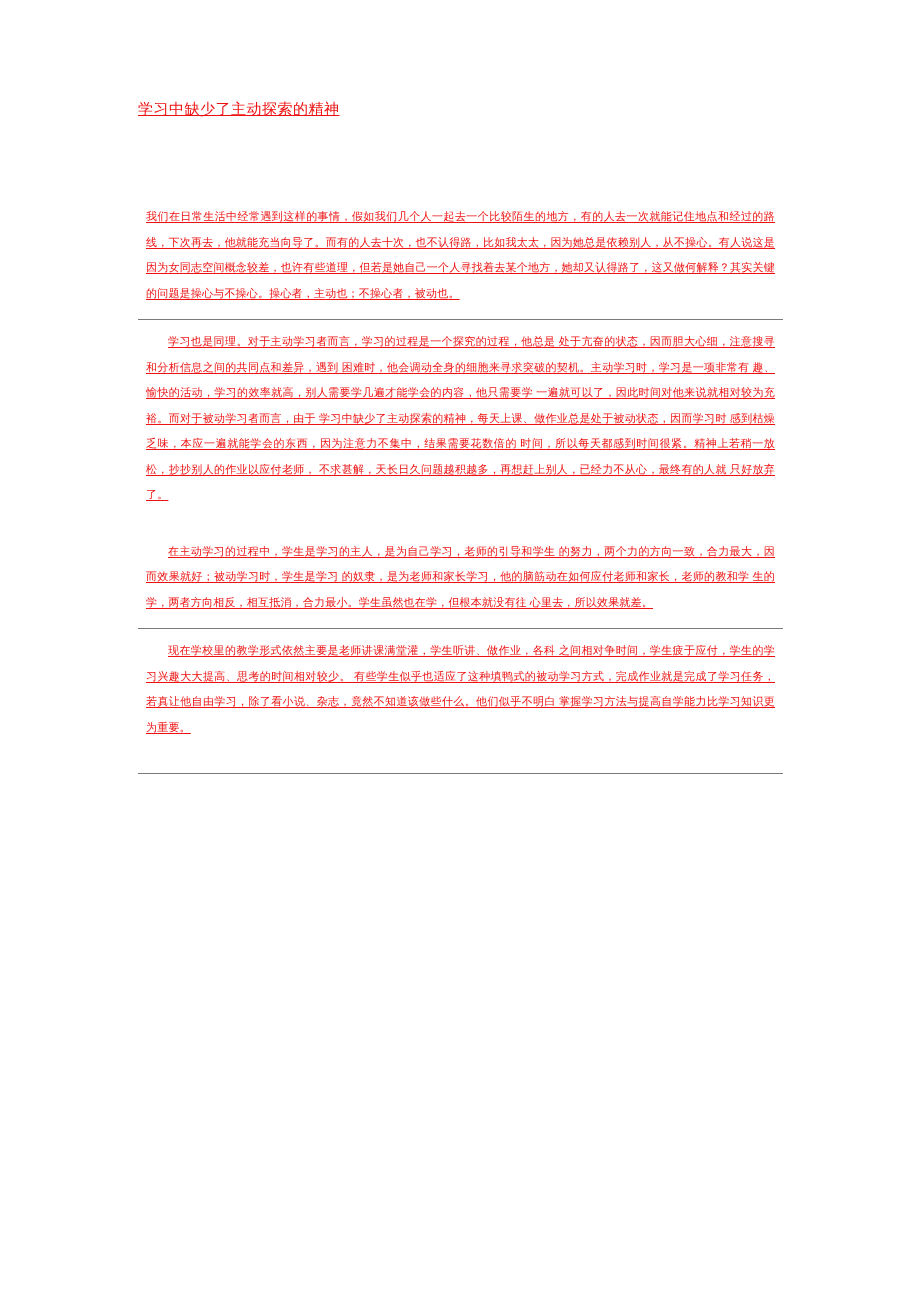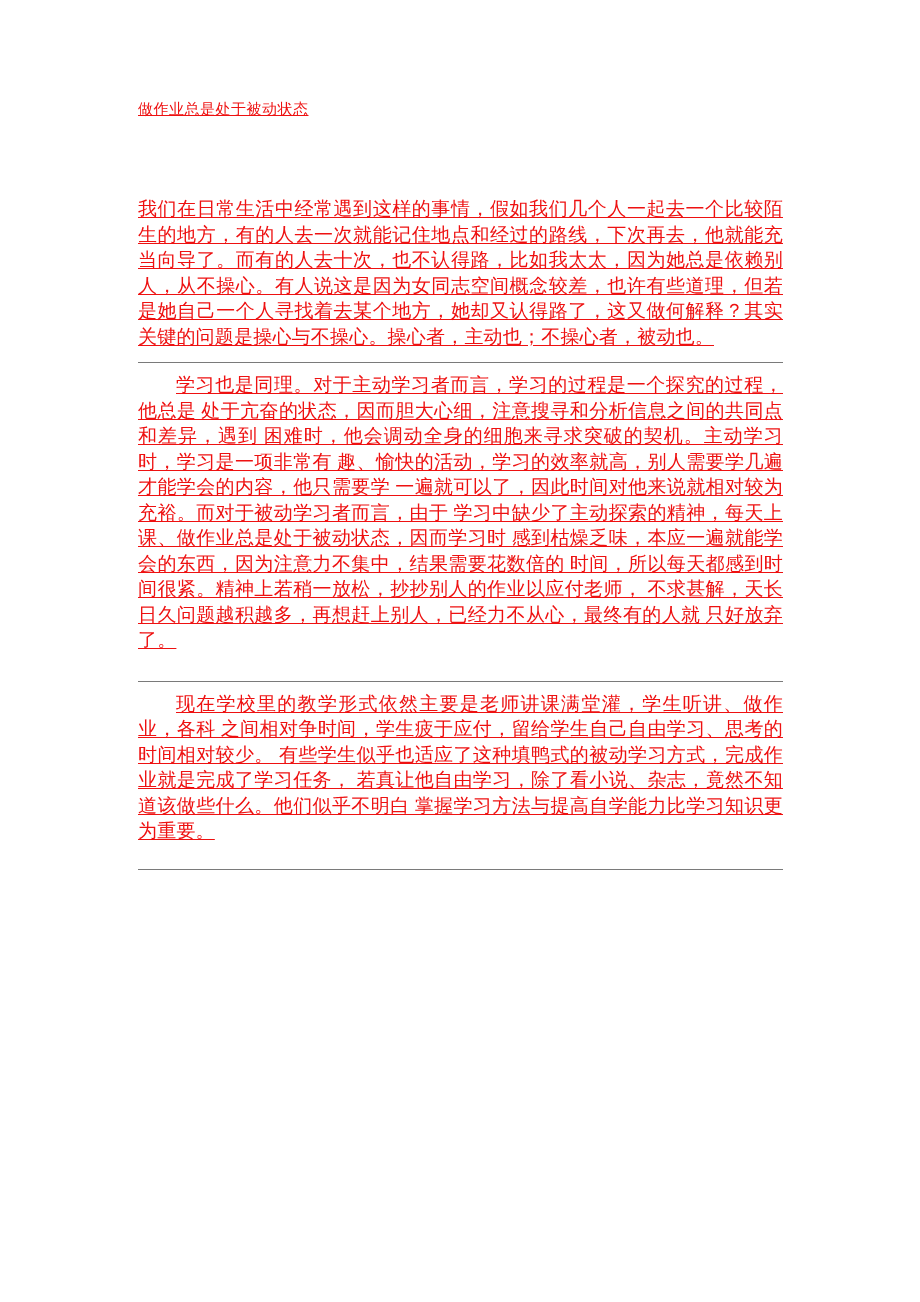--- a/index.html
+++ b/index.html
@@ -70,7 +70,7 @@
 <div class="page">
   <div class="content">
 
-    <div class="doc-title">做作业总是处于被动状态</div>
+    <div class="doc-title">学习中缺少了主动探索的精神</div>
 
     <div class="gap-lead"></div>
 

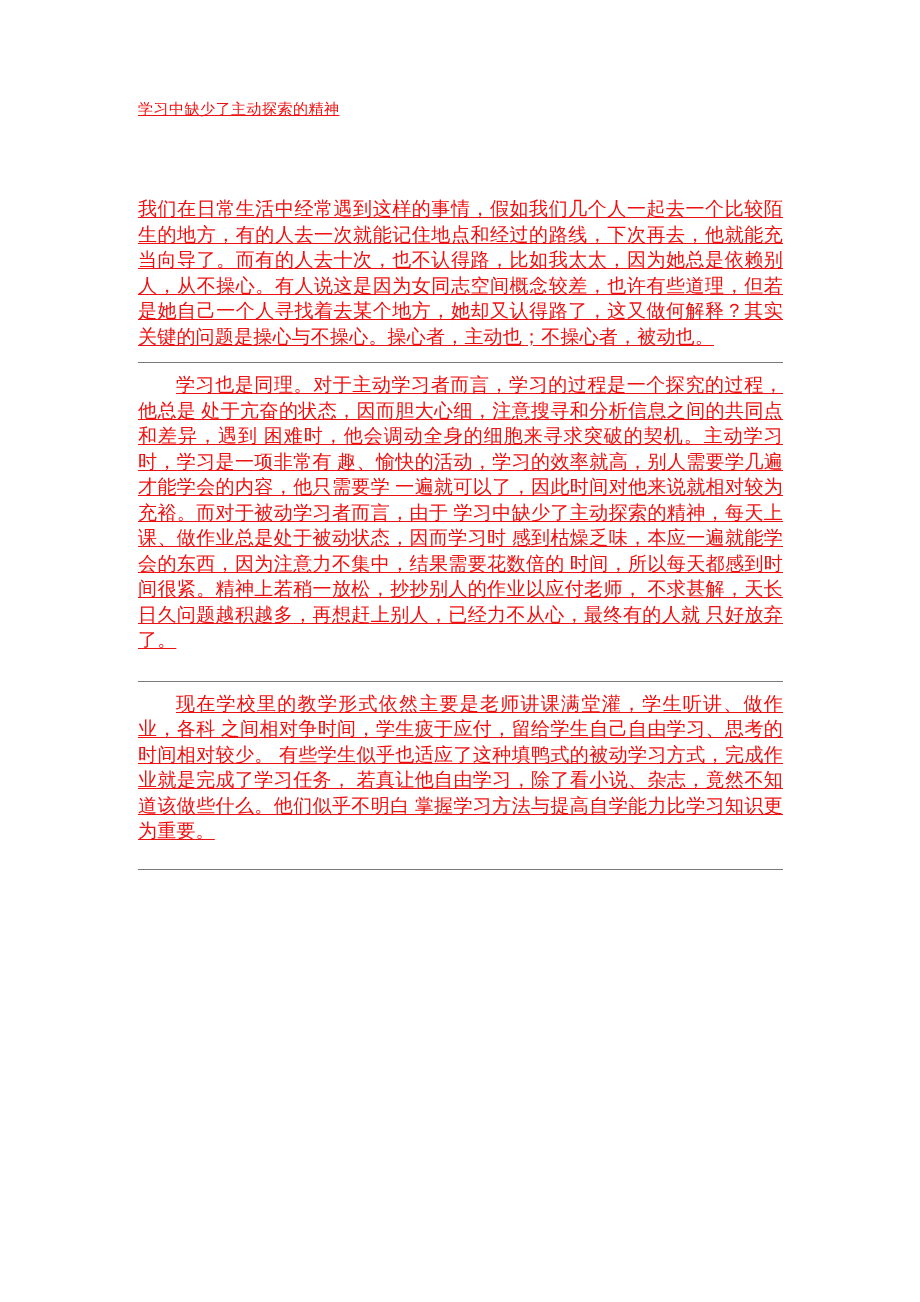--- a/index.html
+++ b/index.html
@@ -33,12 +33,12 @@
   }
   .para {
     color: #ee1111;
-    font-size: 19px;
+    font-size: 11px;
     line-height: 25.5px;
     text-align: justify;
     text-decoration: underline;
     text-underline-offset: 2px;
-    margin: 0;
+    margin: 8px;
     letter-spacing: 0.2px;
   }
   .para.indent {

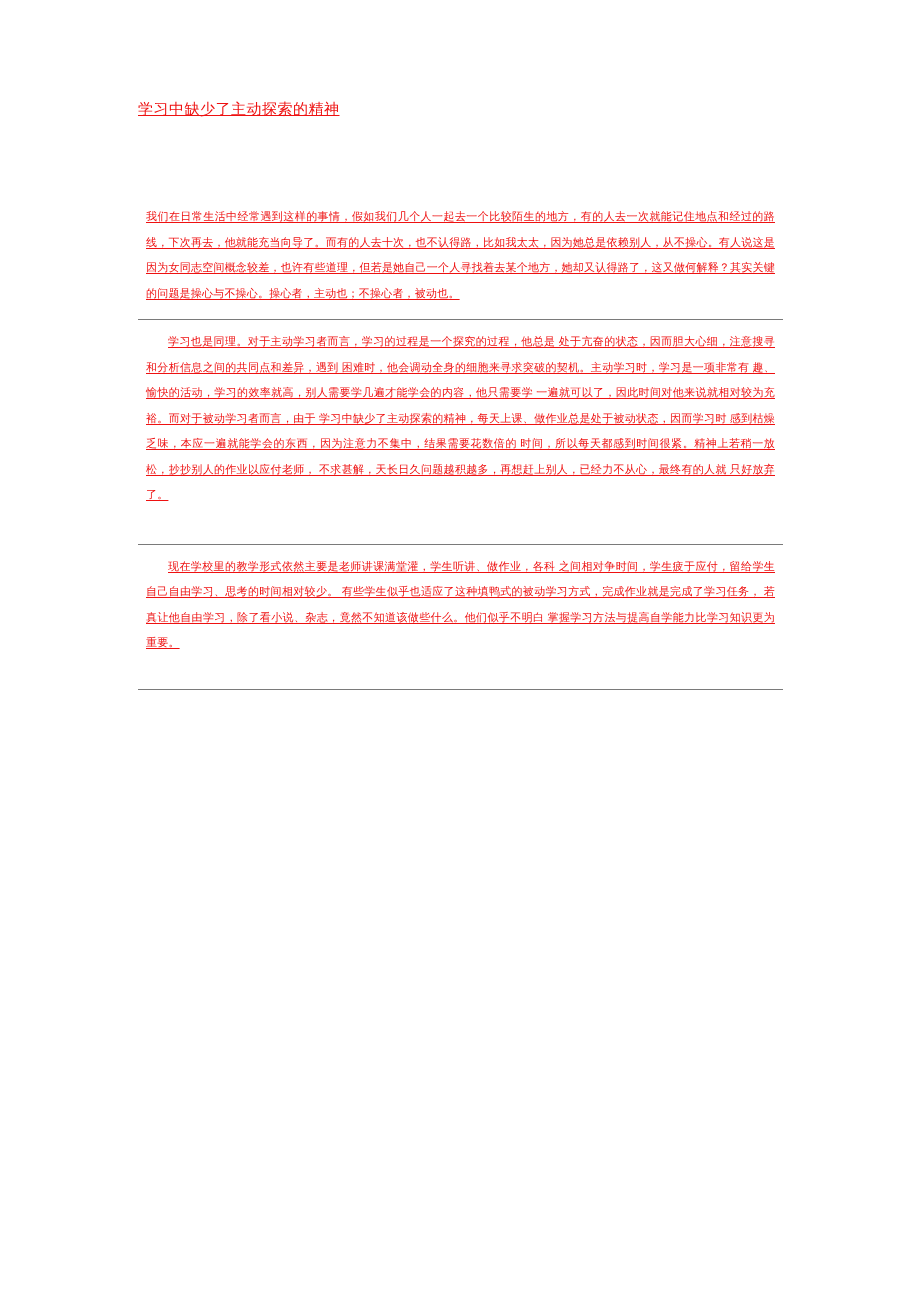--- a/index.html
+++ b/index.html
@@ -82,6 +82,7 @@
 
     <div class="spacer-sm"></div>
 
+    <p class="para indent">在主动学习的过程中，学生是学习的主人，是为自己学习，老师的引导和学生 的努力，两个力的方向一致，合力最大，因而效果就好；被动学习时，学生是学习 的奴隶，是为老师和家长学习，他的脑筋动在如何应付老师和家长，老师的教和学 生的学，两者方向相反，相互抵消，合力最小。学生虽然也在学，但根本就没有往 心里去，所以效果就差。</p>
 
     <hr class="rule">
 

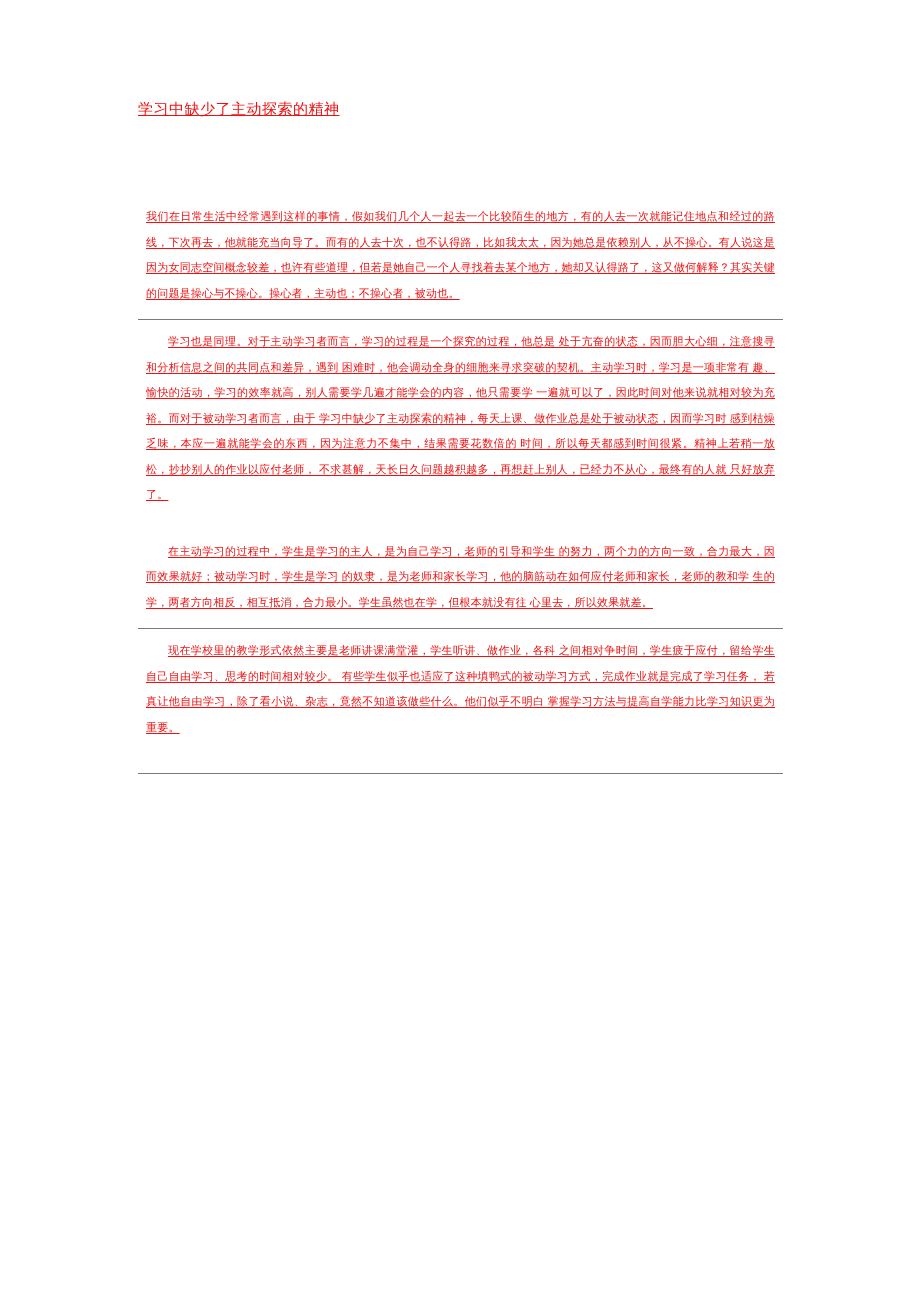--- a/index.html
+++ b/index.html
@@ -86,7 +86,7 @@
 
     <hr class="rule">
 
-    <p class="para indent">现在学校里的教学形式依然主要是老师讲课满堂灌，学生听讲、做作业，各科 之间相对争时间，学生疲于应付，留给学生自己自由学习、思考的时间相对较少。 有些学生似乎也适应了这种填鸭式的被动学习方式，完成作业就是完成了学习任务， 若真让他自由学习，除了看小说、杂志，竟然不知道该做些什么。他们似乎不明白 掌握学习方法与提高自学能力比学习知识更为重要。</p>
+    <p class="para indent">现在学校里的教学形式依然主要是老师讲课满堂灌，学生听讲、做作业，各科 之间相对争时间，学生疲于应付，学生的学习兴趣大大提高、思考的时间相对较少。 有些学生似乎也适应了这种填鸭式的被动学习方式，完成作业就是完成了学习任务， 若真让他自由学习，除了看小说、杂志，竟然不知道该做些什么。他们似乎不明白 掌握学习方法与提高自学能力比学习知识更为重要。</p>
 
     <div class="spacer-sm"></div>
 

